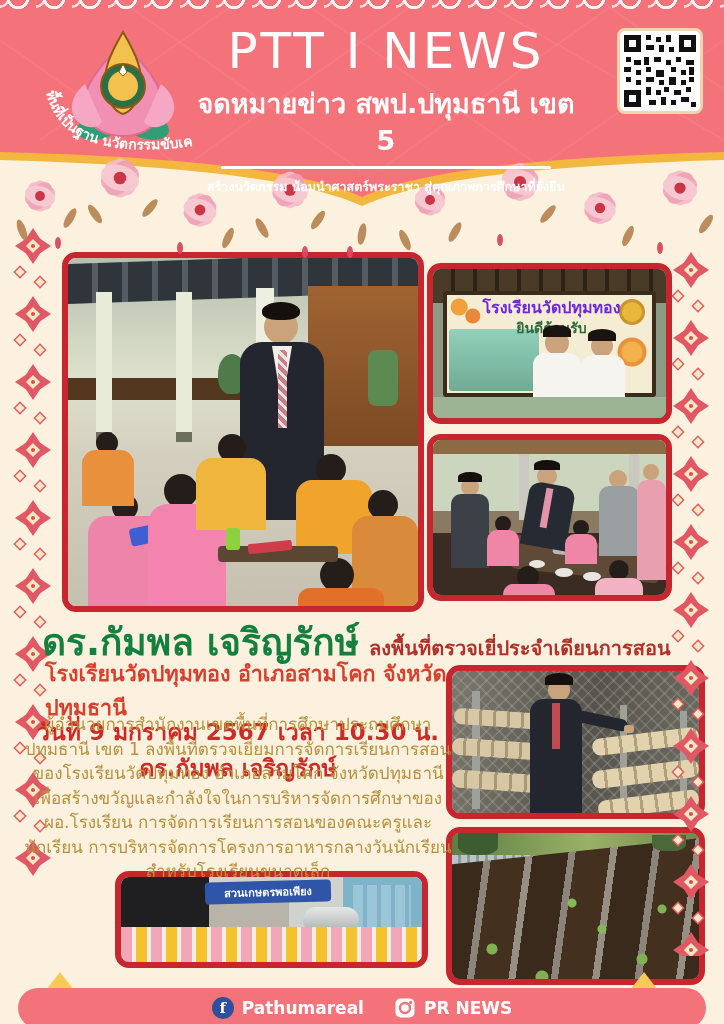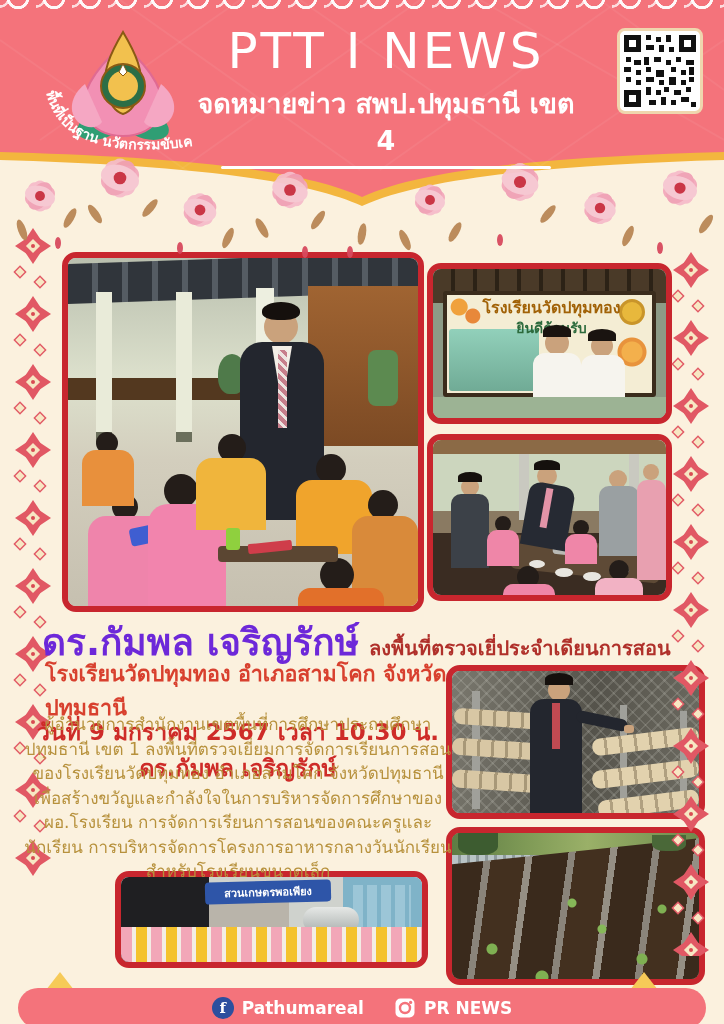--- a/index.html
+++ b/index.html
@@ -89,7 +89,7 @@
     
     <div class="brand-block">
       <div class="brand-title">PTT I NEWS</div>
-      <div class="brand-sub">จดหมายข่าว สพป.ปทุมธานี เขต 4</div>
+      <div class="brand-sub">จดหมายข่าว สพป.ปทุมธานี เขต 5</div>
       <div class="brand-rule"></div>
     </div>
 

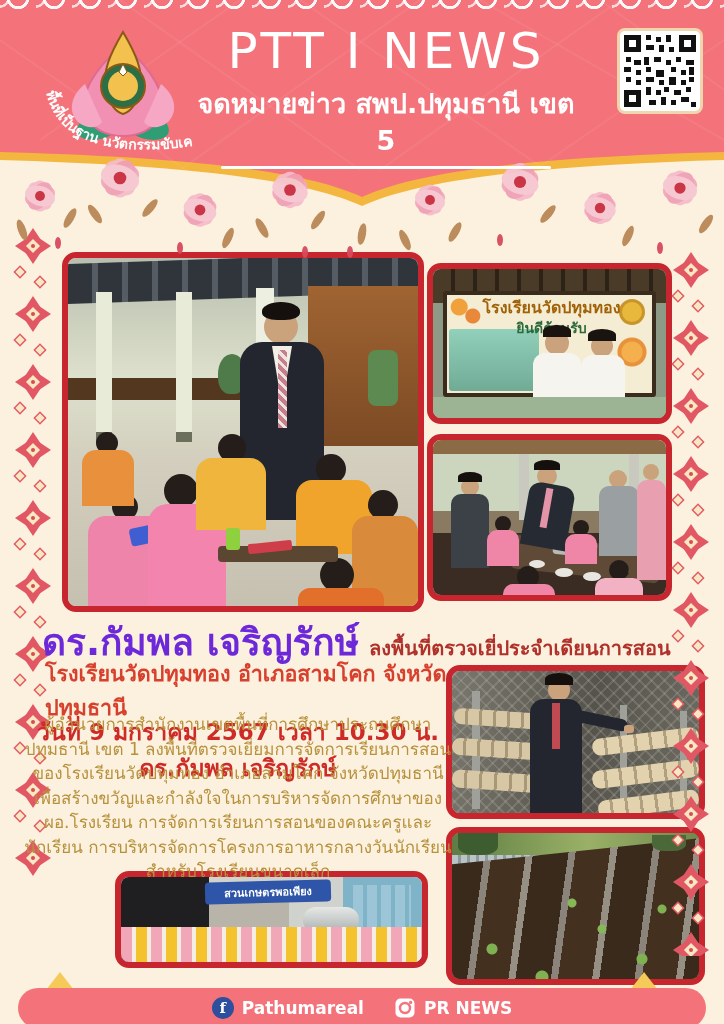--- a/index.html
+++ b/index.html
@@ -91,6 +91,7 @@
       <div class="brand-title">PTT I NEWS</div>
       <div class="brand-sub">จดหมายข่าว สพป.ปทุมธานี เขต 5</div>
       <div class="brand-rule"></div>
+      <div class="brand-tag">สร้างนวัตกรรม น้อมนำศาสตร์พระราชา สู่คุณภาพการศึกษาที่ยั่งยืน</div>
     </div>
 
     

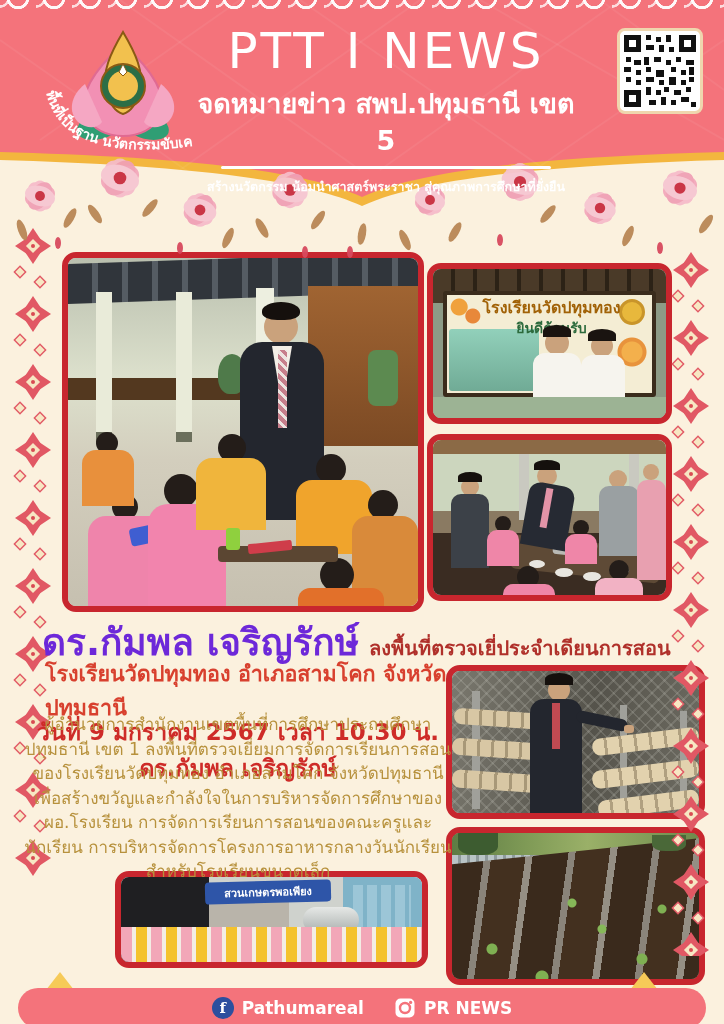--- a/index.html
+++ b/index.html
@@ -265,7 +265,7 @@
     <div class="art" style="left:16px;top:26px;width:34px;height:30px;background:radial-gradient(circle at 30% 40%, #f0a13c 8px, transparent 9px),radial-gradient(circle at 70% 70%, #e8883a 7px, transparent 8px);"></div>
     <div class="art" style="left:186px;top:30px;width:26px;height:26px;background:#e8b83c;border-radius:50%;border:3px solid #c9952a;"></div>
     <div class="art" style="left:182px;top:66px;width:34px;height:34px;background:radial-gradient(circle at 50% 50%, #f3b04c 10px, #e8933c 11px 14px, transparent 15px);"></div>
-    <div class="art" style="left:26px;top:26px;width:185px;text-align:center;font-size:16px;font-weight:bold;color:#a16207;">โรงเรียนวัดปทุมทอง</div>
+    <div class="art" style="left:26px;top:26px;width:185px;text-align:center;font-size:16px;font-weight:bold;color:#6d28d9;">โรงเรียนวัดปทุมทอง</div>
     <div class="art" style="left:26px;top:48px;width:185px;text-align:center;font-size:14px;font-weight:bold;color:#2c6a3c;">ยินดีต้อนรับ</div>
 
     <div class="art" style="left:112px;top:62px;width:24px;height:24px;background:#caa27c;border-radius:50%;"></div>

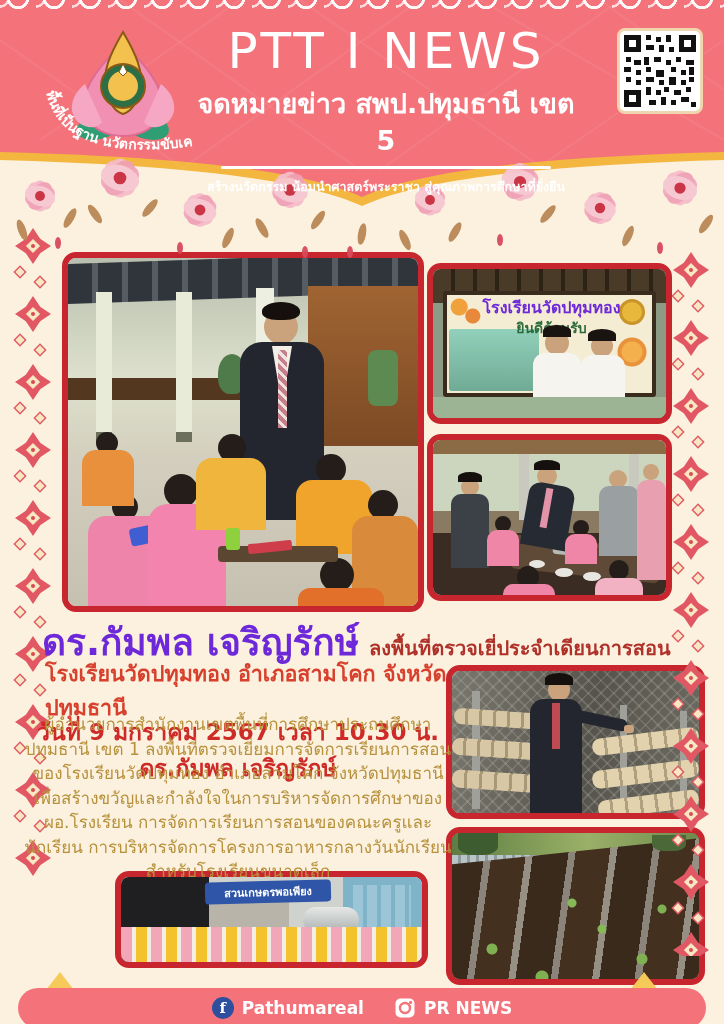--- a/index.html
+++ b/index.html
@@ -34,7 +34,7 @@
 
   
   .headline-row { position:absolute; left:42px; top:612px; width:668px; z-index:4; white-space:nowrap; }
-  .headline { font-size:37px; font-weight:bold; color:#6d28d9; }
+  .headline { font-size:37px; font-weight:bold; color:#15803d; }
   .headline-suffix { font-size:20px; font-weight:bold; color:#b0302a; margin-left:10px; }
   .subheadline { position:absolute; left:45px; top:656px; width:410px; font-size:21.5px; font-weight:bold; color:#d8402e; z-index:4; }
   .lead { position:absolute; left:26px; top:686px; width:424px; text-align:center; font-size:23px; font-weight:bold; color:#ce2b28; z-index:4;margin-top:28px; }

